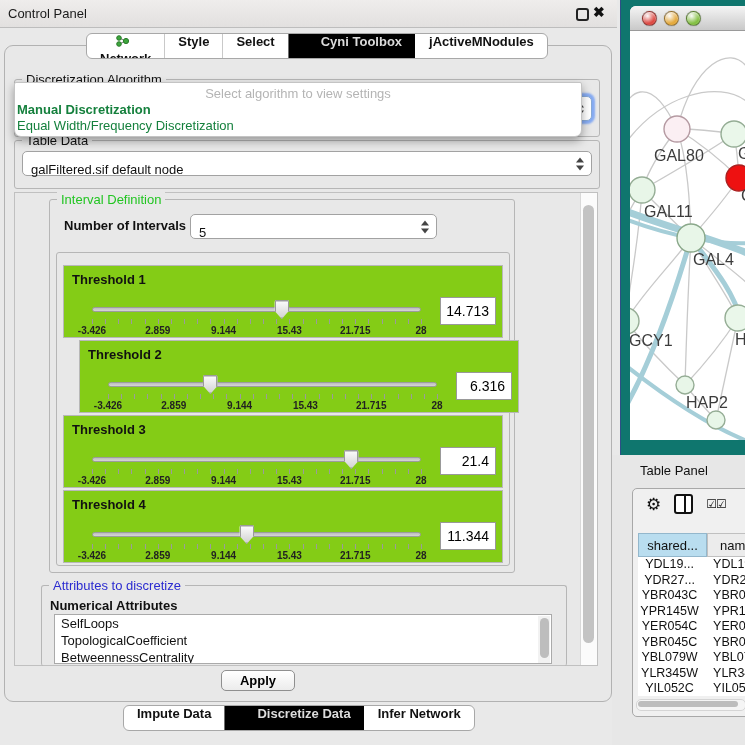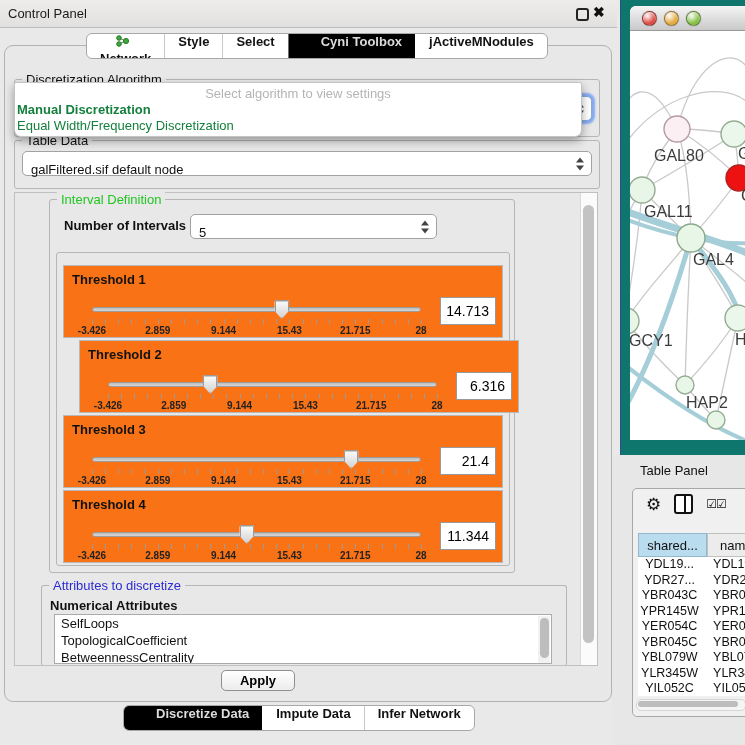--- a/index.html
+++ b/index.html
@@ -48,7 +48,7 @@
   .scroll-region{position:absolute;left:14px;top:192px;width:584px;height:474px;border:1px solid #c0c0c0;box-sizing:border-box;}
   .vscroll{position:absolute;right:0;top:0;width:16px;height:472px;background:#fbfbfb;border-left:1px solid #d8d8d8;}
   .vthumb{position:absolute;left:2px;top:12px;width:11px;height:438px;background:#c3c3c3;border-radius:6px;}
-  .thr-panel{position:absolute;background:#f97316;border:1px solid #b8b8b8;width:440px;height:73px;box-sizing:border-box;}
+  .thr-panel{position:absolute;background:#84cc16;border:1px solid #b8b8b8;width:440px;height:73px;box-sizing:border-box;}
   .thr-title{position:absolute;left:8px;top:6px;font-weight:bold;font-size:13px;}
   .sl-track{position:absolute;left:28px;top:41px;width:329px;height:5px;border-radius:3px;
       background:linear-gradient(#bdbdbd,#d6d6d6);border:1px solid #9c9c9c;box-sizing:border-box;}

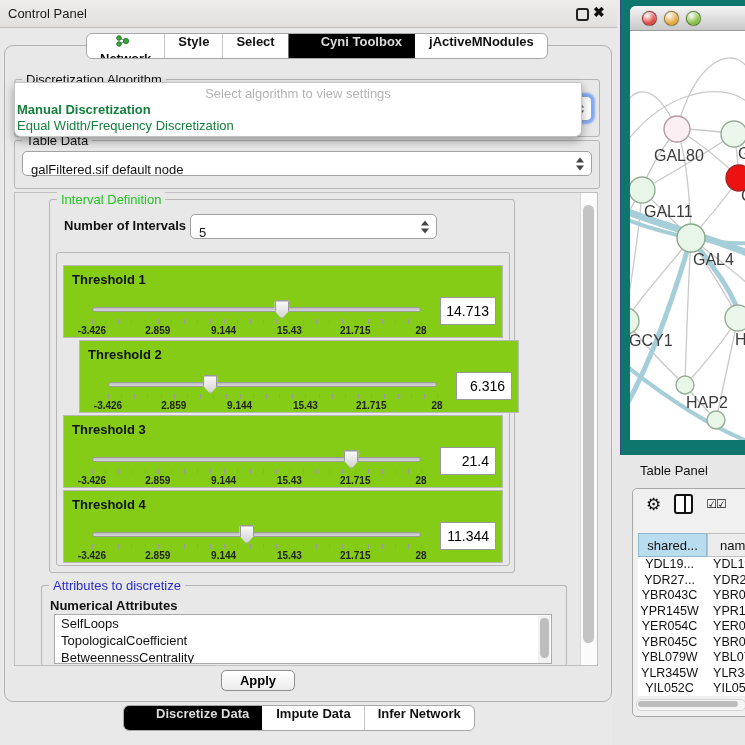--- a/index.html
+++ b/index.html
@@ -284,11 +284,11 @@
   </div>
 
   <div class="seg bottom-tabbar">
+    <div class="s">
+        <span>Impute Data</span>
+      </div>
     <div class="s sel">
         <span>Discretize Data</span>
-      </div>
-    <div class="s">
-        <span>Impute Data</span>
       </div>
     <div class="s">
         <span>Infer Network</span>

